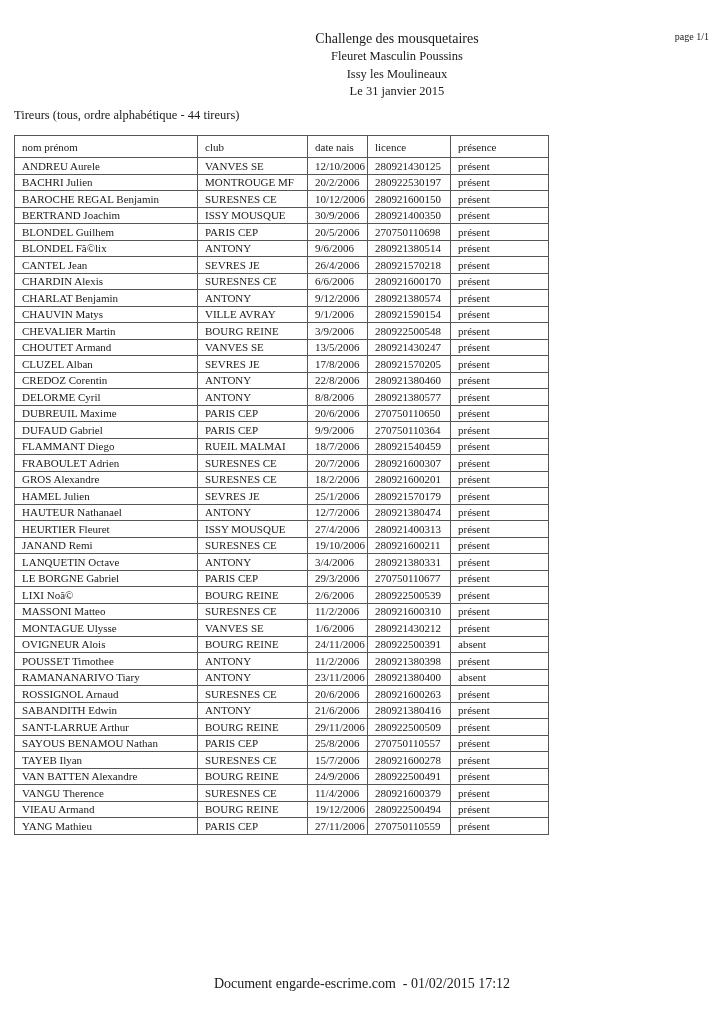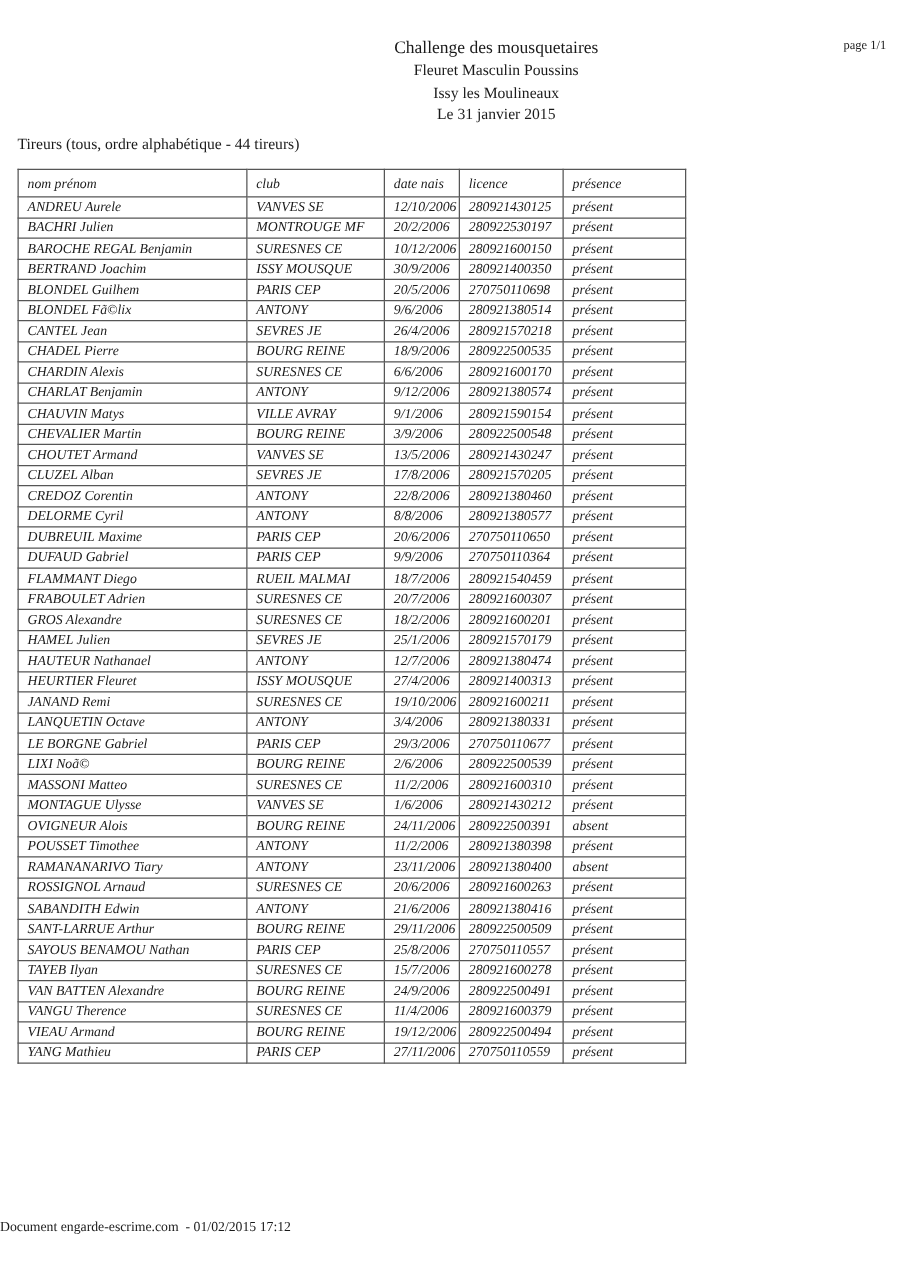--- a/index.html
+++ b/index.html
@@ -48,7 +48,6 @@
     border-collapse: collapse;
     table-layout: fixed;
     width: 534px;
-    font-style: italic;
   }
   table.roster th, table.roster td {
     border: 1px solid #565656;

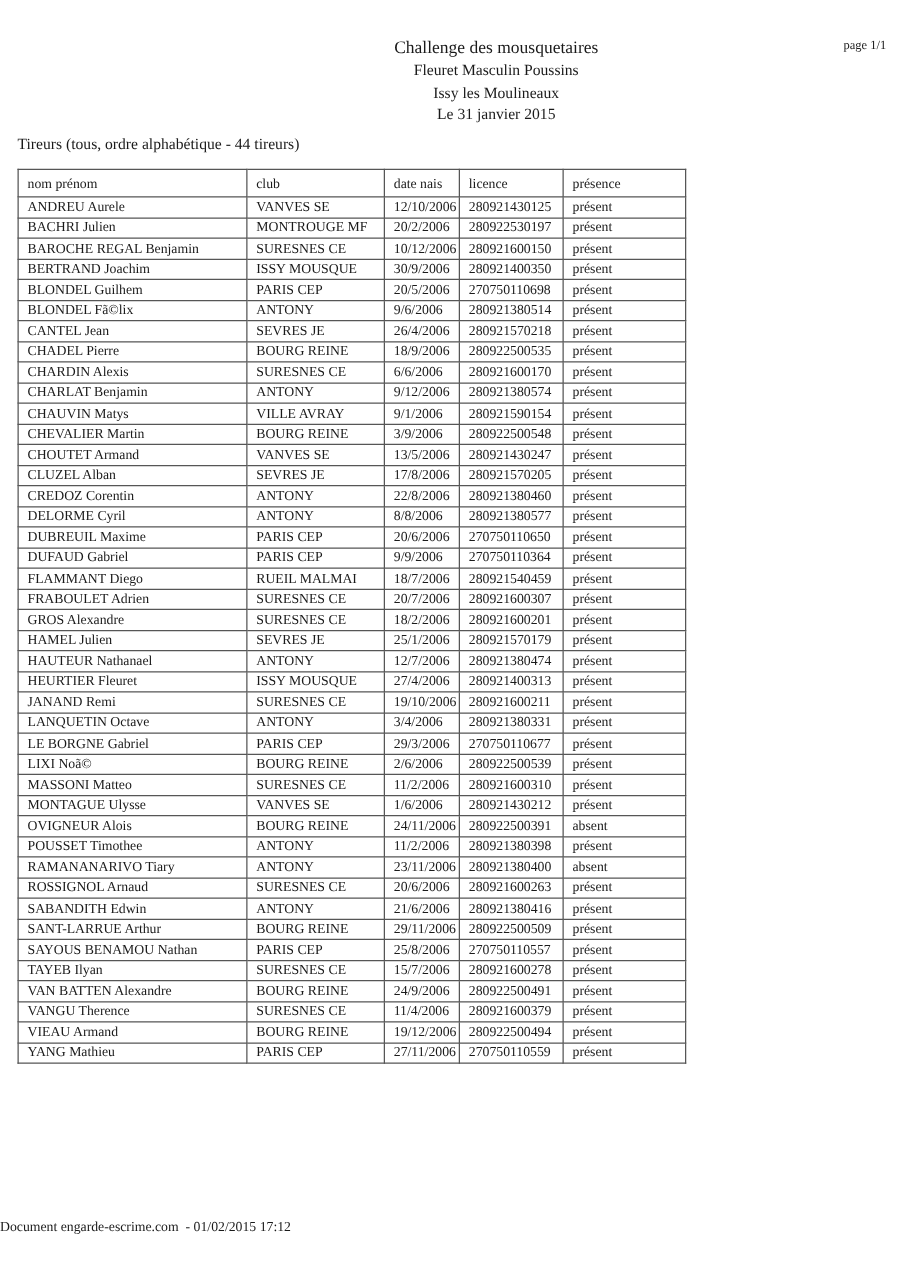--- a/index.html
+++ b/index.html
@@ -154,13 +154,6 @@
           <td class="col4">présent</td>
         </tr>
         <tr>
-          <td class="col0">CHADEL Pierre</td>
-          <td class="col1">BOURG REINE</td>
-          <td class="col2">18/9/2006</td>
-          <td class="col3">280922500535</td>
-          <td class="col4">présent</td>
-        </tr>
-        <tr>
           <td class="col0">CHARDIN Alexis</td>
           <td class="col1">SURESNES CE</td>
           <td class="col2">6/6/2006</td>

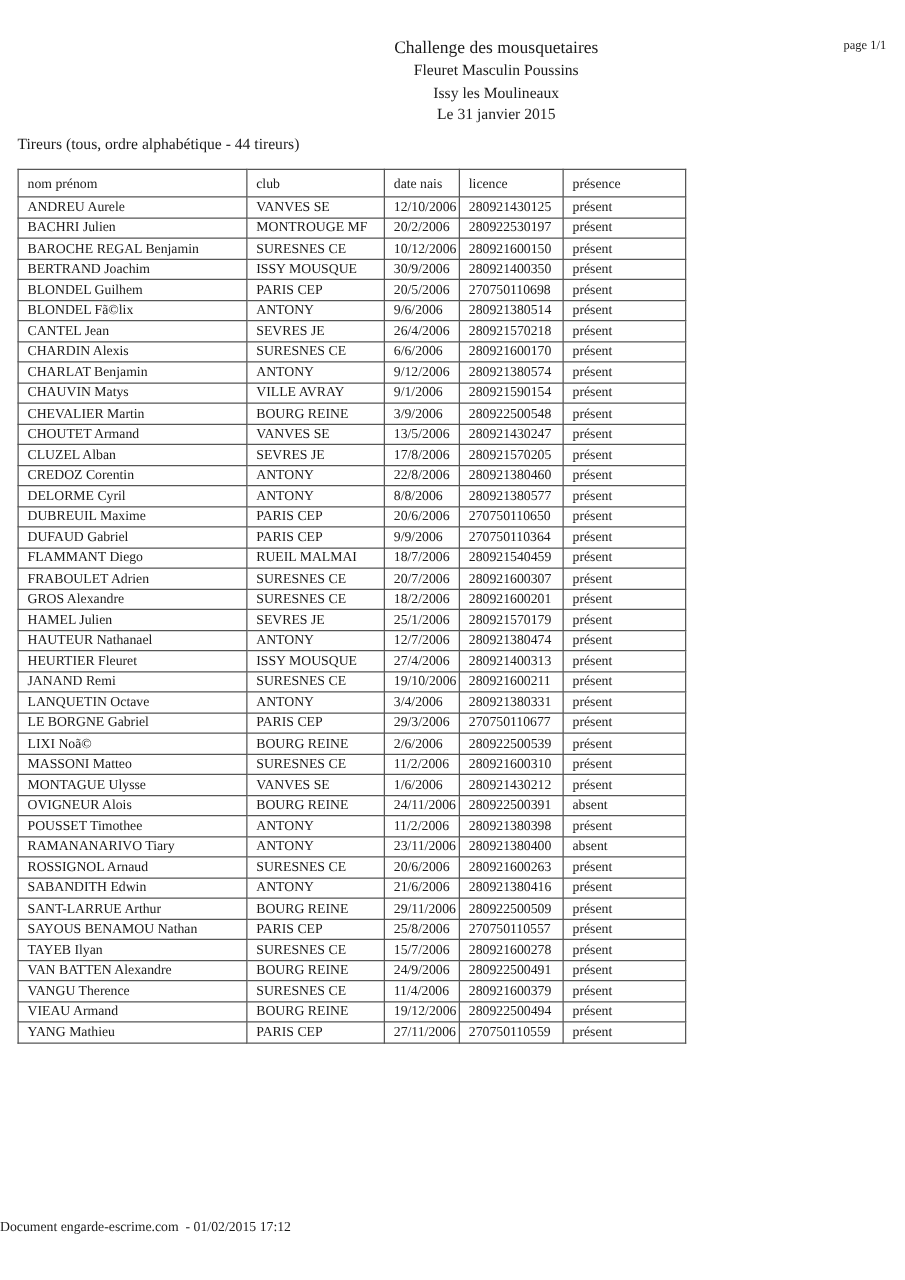--- a/index.html
+++ b/index.html
@@ -66,7 +66,8 @@
     top: 976px;
     left: 0;
     width: 100%;
-    font-size: 11px;
+    text-align: center;
+    font-size: 14px;
     white-space: pre;
   }
 </style>

